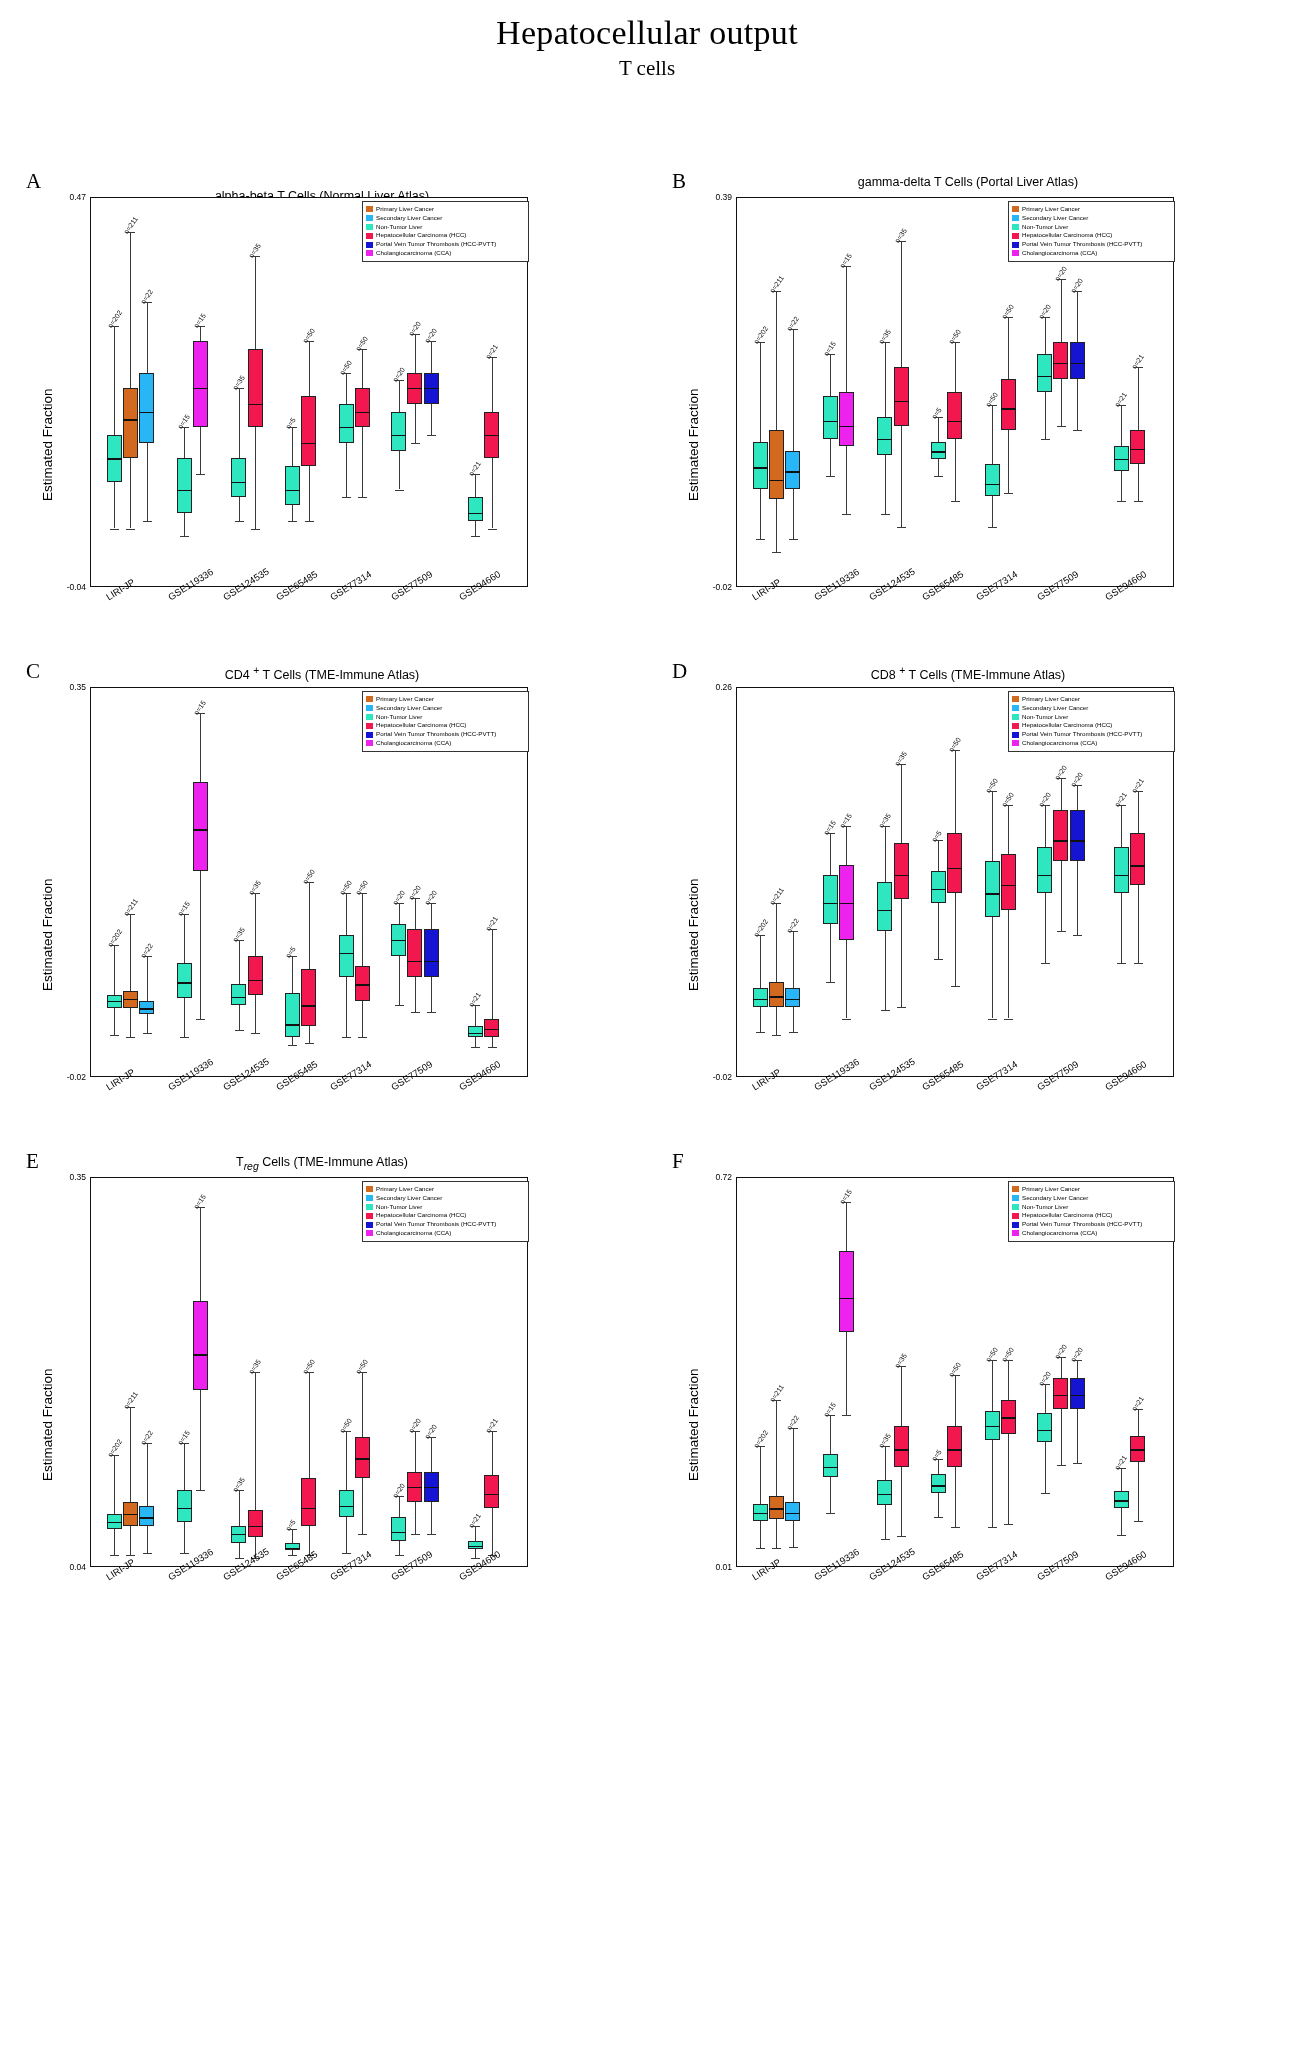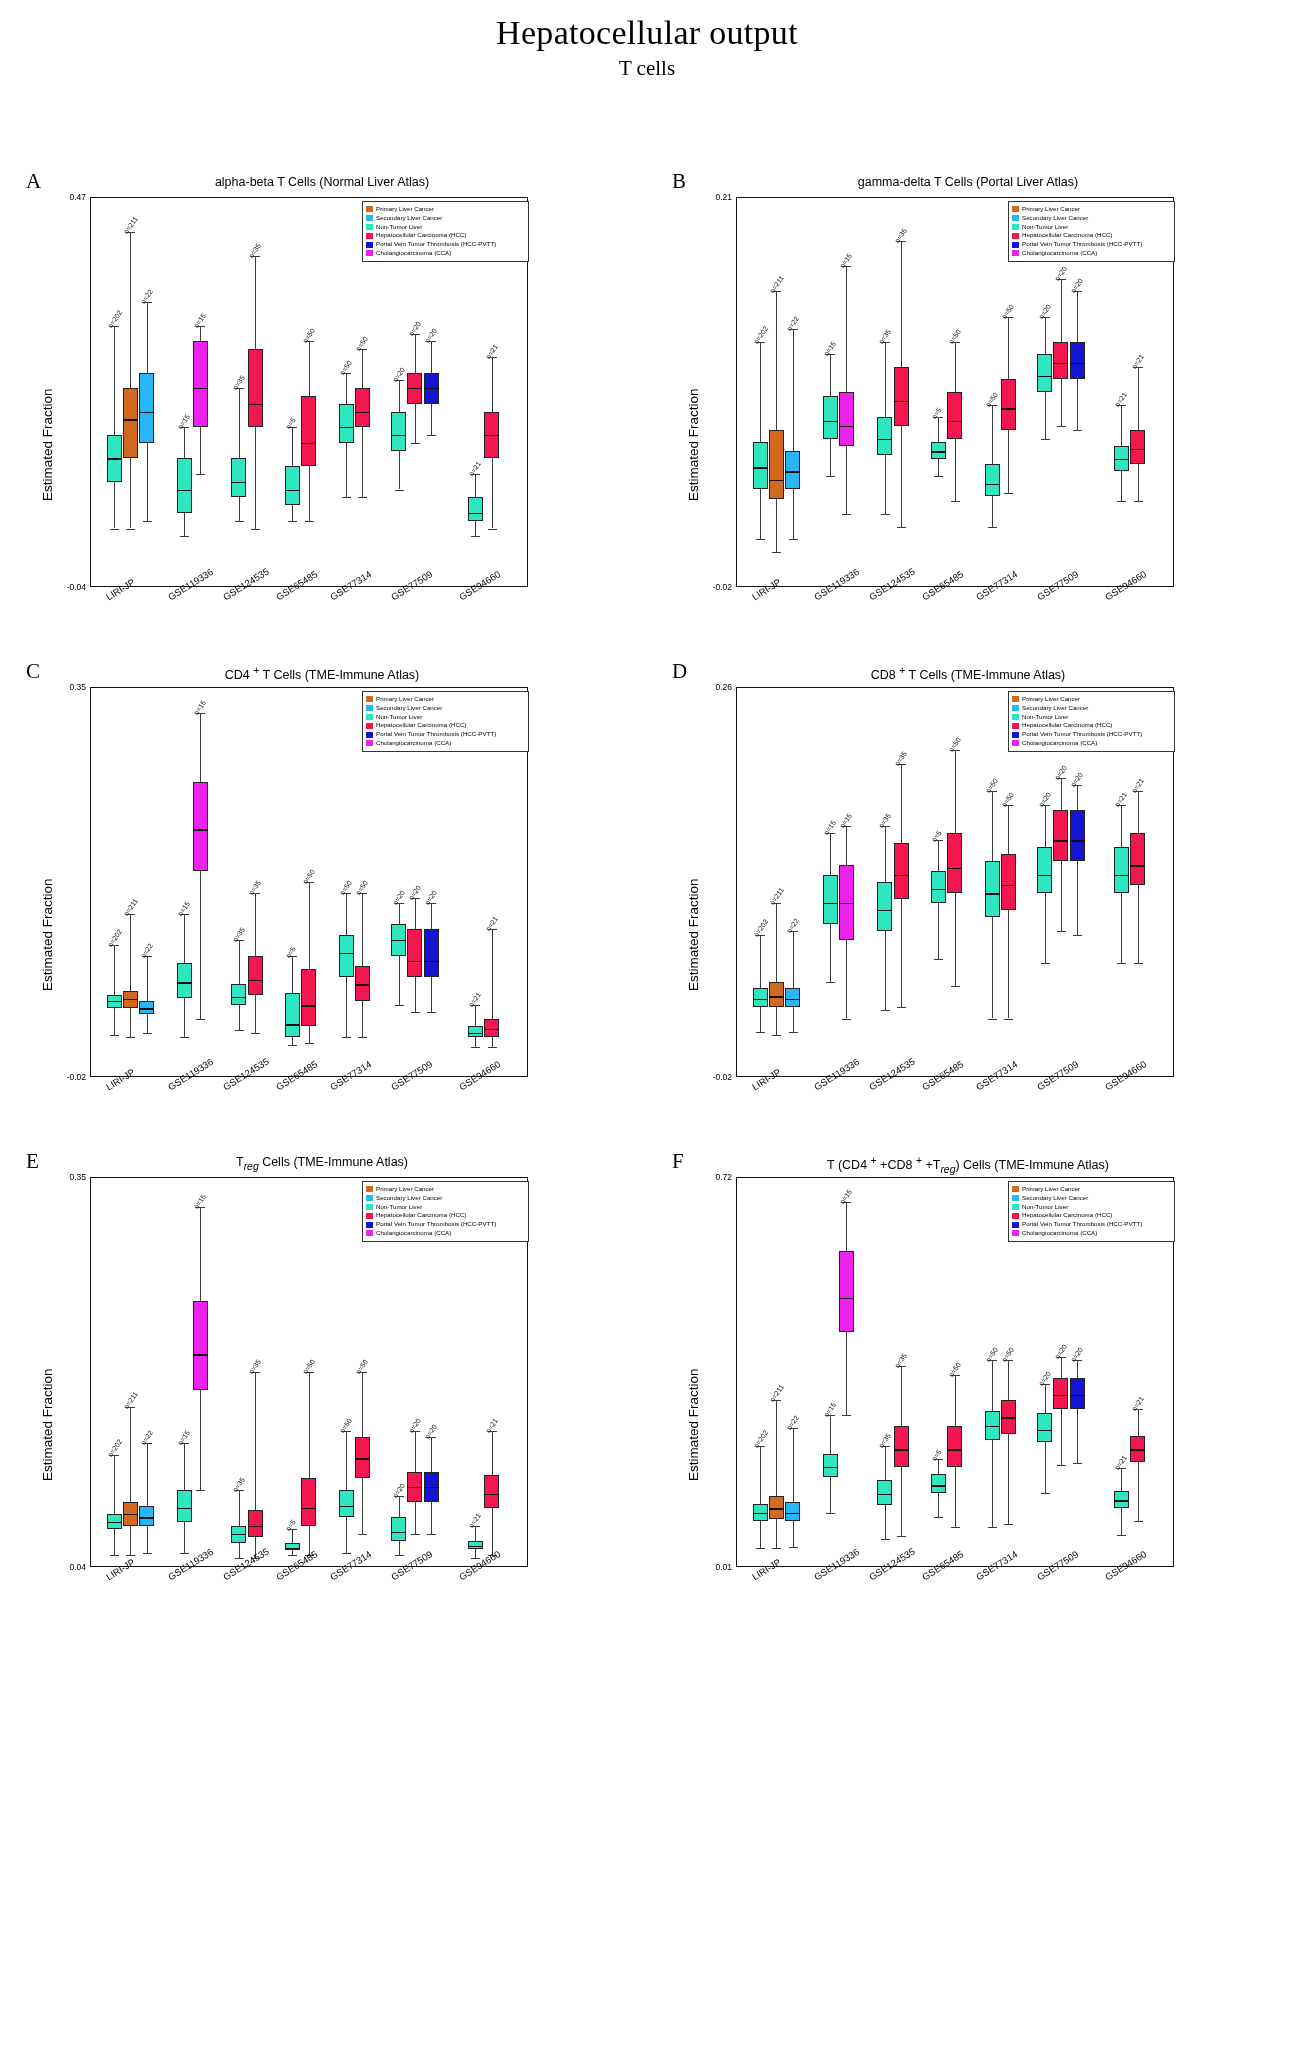--- a/index.html
+++ b/index.html
@@ -32,7 +32,7 @@
 <div class="grid" id="panels">
     <div class="panel" style="left: 22px; top: 88px; width: 600px; height: 470px;">
       <div class="panel-letter" style="left: 4px; top: 0px;">A</div>
-      <div class="panel-title" style="left: 0px; top: 6px;">alpha-beta T Cells (Normal Liver Atlas)</div>
+      <div class="panel-title" style="left: 0px; top: 20px;">alpha-beta T Cells (Normal Liver Atlas)</div>
       <div class="ylabel" style="left: 18px; top: 332.2px;">Estimated Fraction</div>
       <div class="plotbox" style="left: 68px; top: 28px; width: 438px; height: 390px;"></div>
       <div class="ytick" style="left: 24px; top: 23px; width: 40px;">0.47</div>

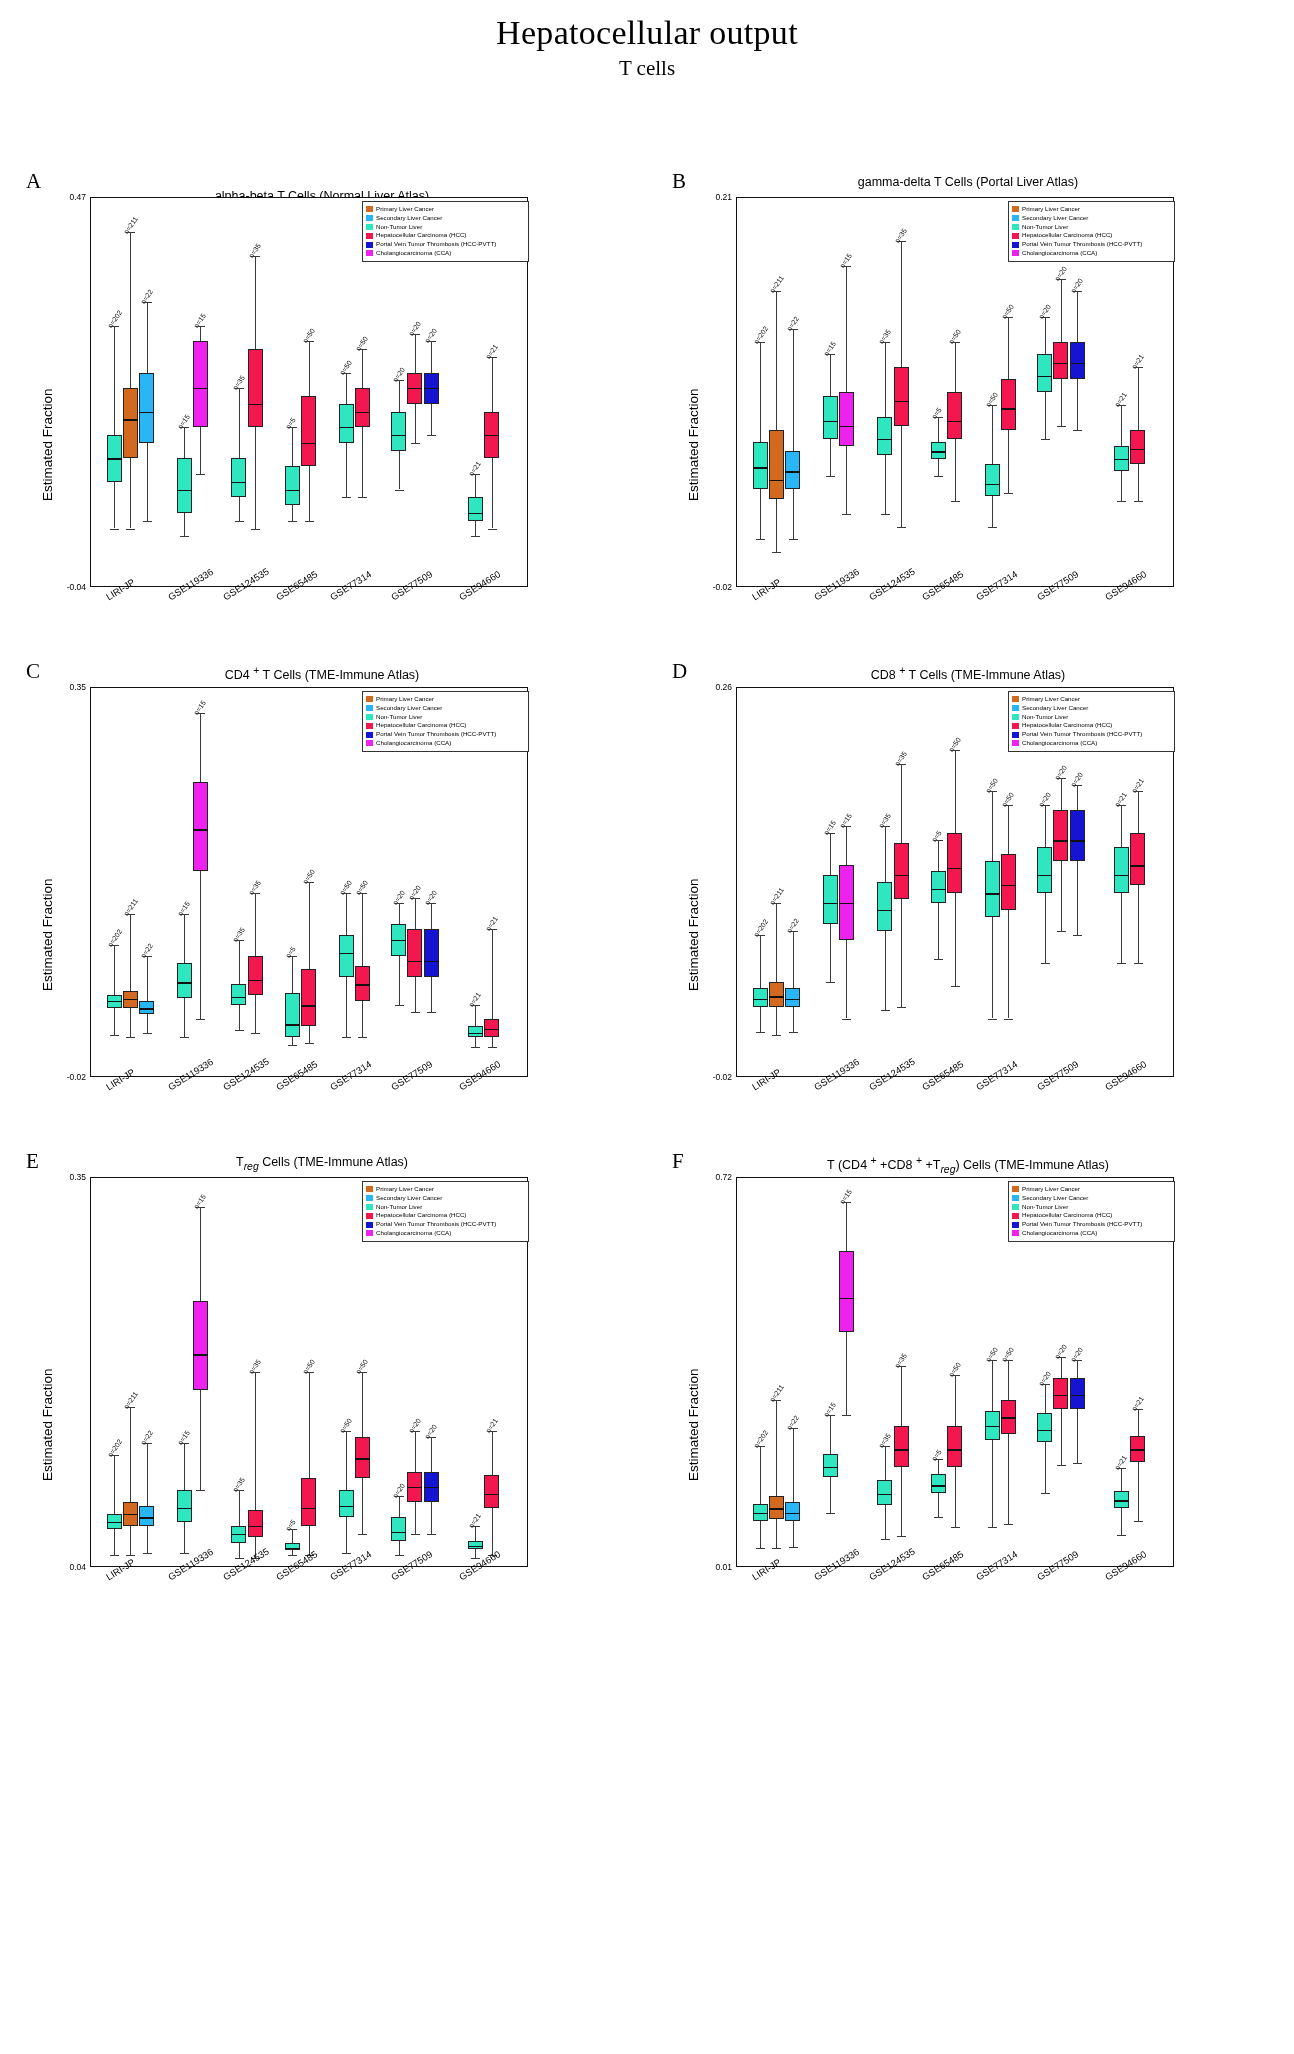--- a/index.html
+++ b/index.html
@@ -204,7 +204,7 @@
       <div class="panel-title" style="left: 0px; top: 6px;">gamma-delta T Cells (Portal Liver Atlas)</div>
       <div class="ylabel" style="left: 18px; top: 332.2px;">Estimated Fraction</div>
       <div class="plotbox" style="left: 68px; top: 28px; width: 438px; height: 390px;"></div>
-      <div class="ytick" style="left: 24px; top: 23px; width: 40px;">0.21</div>
+      <div class="ytick" style="left: 24px; top: 23px; width: 40px;">0.39</div>
       <div class="ytick" style="left: 24px; top: 413px; width: 40px;">-0.02</div>
       <div class="legend" style="left: 340px; top: 32px; width: 158px;">
         <div class="legend-row">

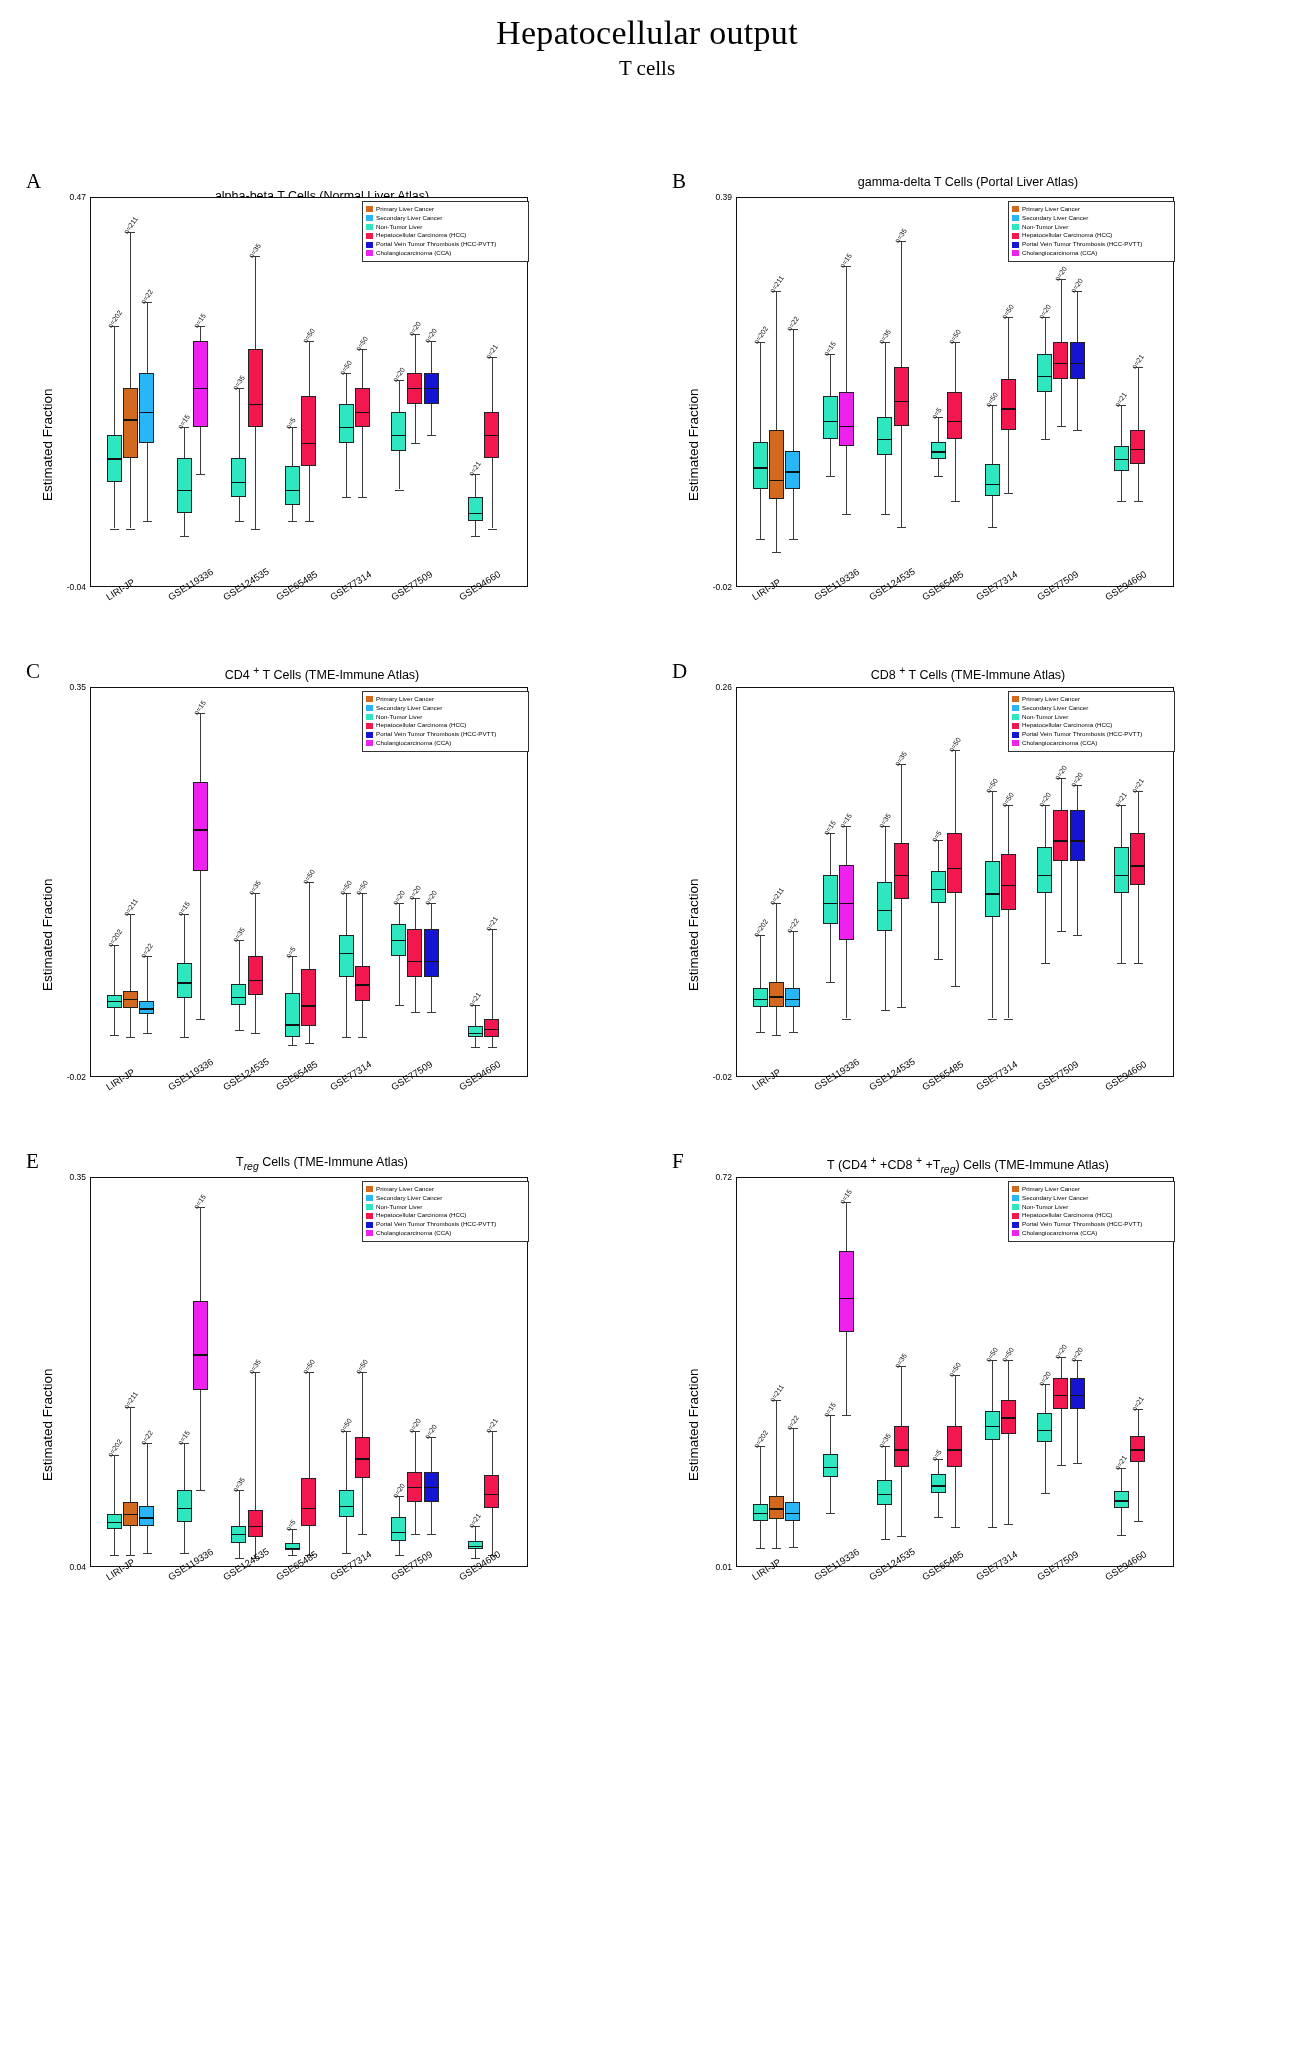--- a/index.html
+++ b/index.html
@@ -877,7 +877,6 @@
     </div>
     <div class="panel" style="left: 668px; top: 1068px; width: 600px; height: 470px;">
       <div class="panel-letter" style="left: 4px; top: 0px;">F</div>
-      <div class="panel-title" style="left: 0px; top: 6px;">T (CD4 <sup>+</sup> +CD8 <sup>+</sup> +T<sub><i>reg</i></sub>) Cells (TME-Immune Atlas)</div>
       <div class="ylabel" style="left: 18px; top: 332.2px;">Estimated Fraction</div>
       <div class="plotbox" style="left: 68px; top: 28px; width: 438px; height: 390px;"></div>
       <div class="ytick" style="left: 24px; top: 23px; width: 40px;">0.72</div>

